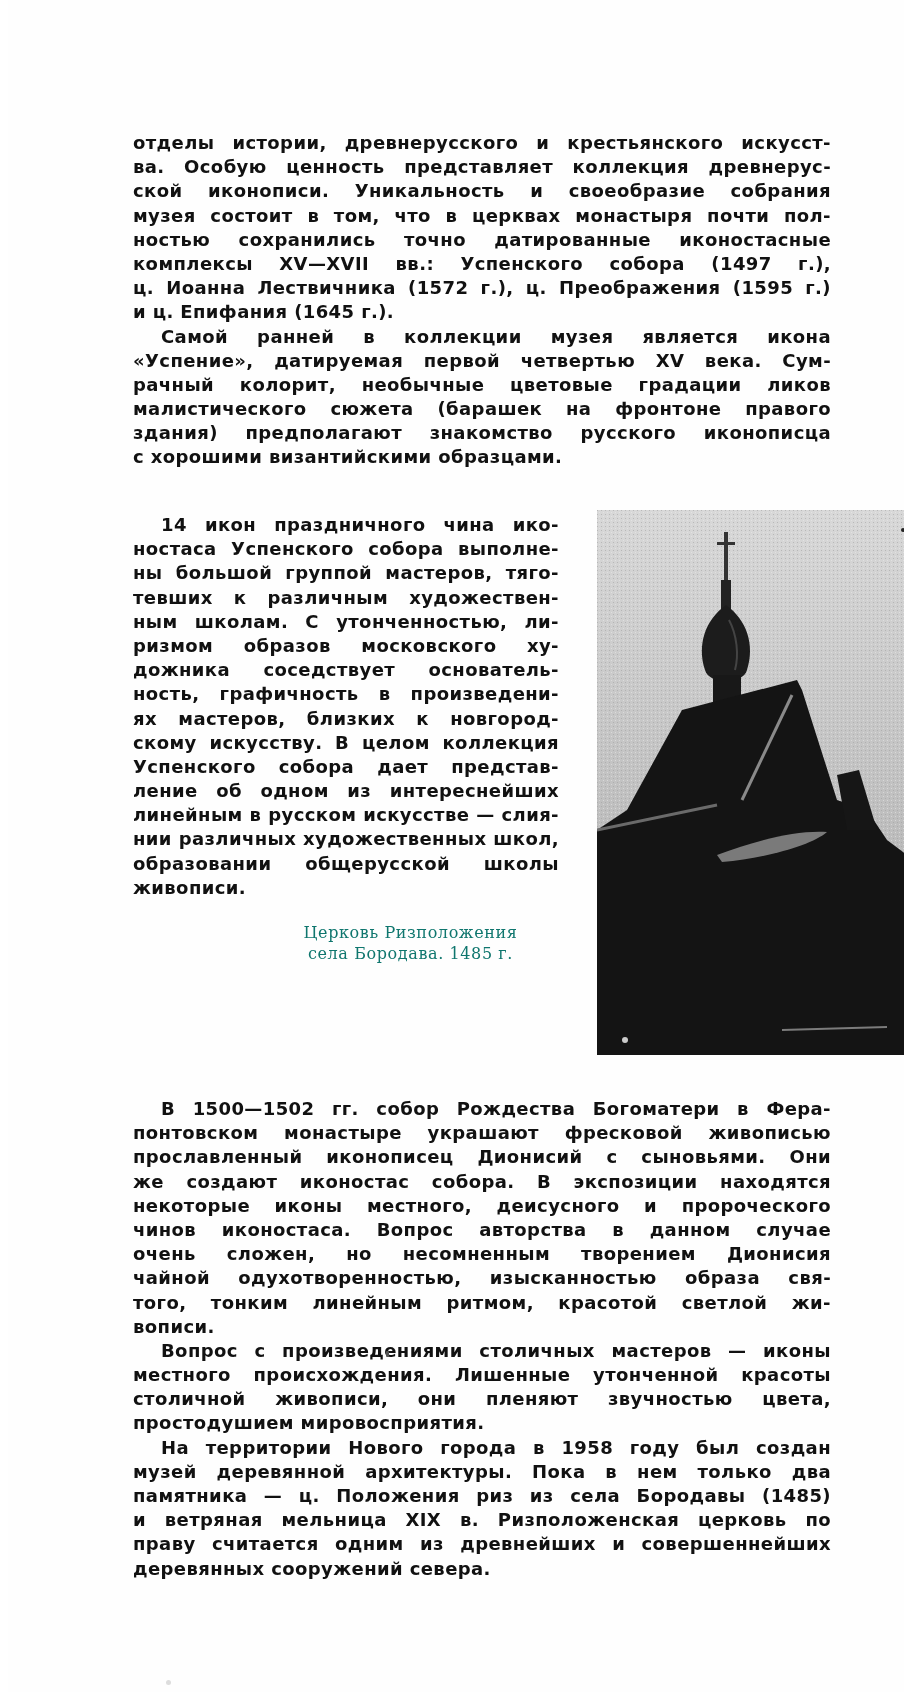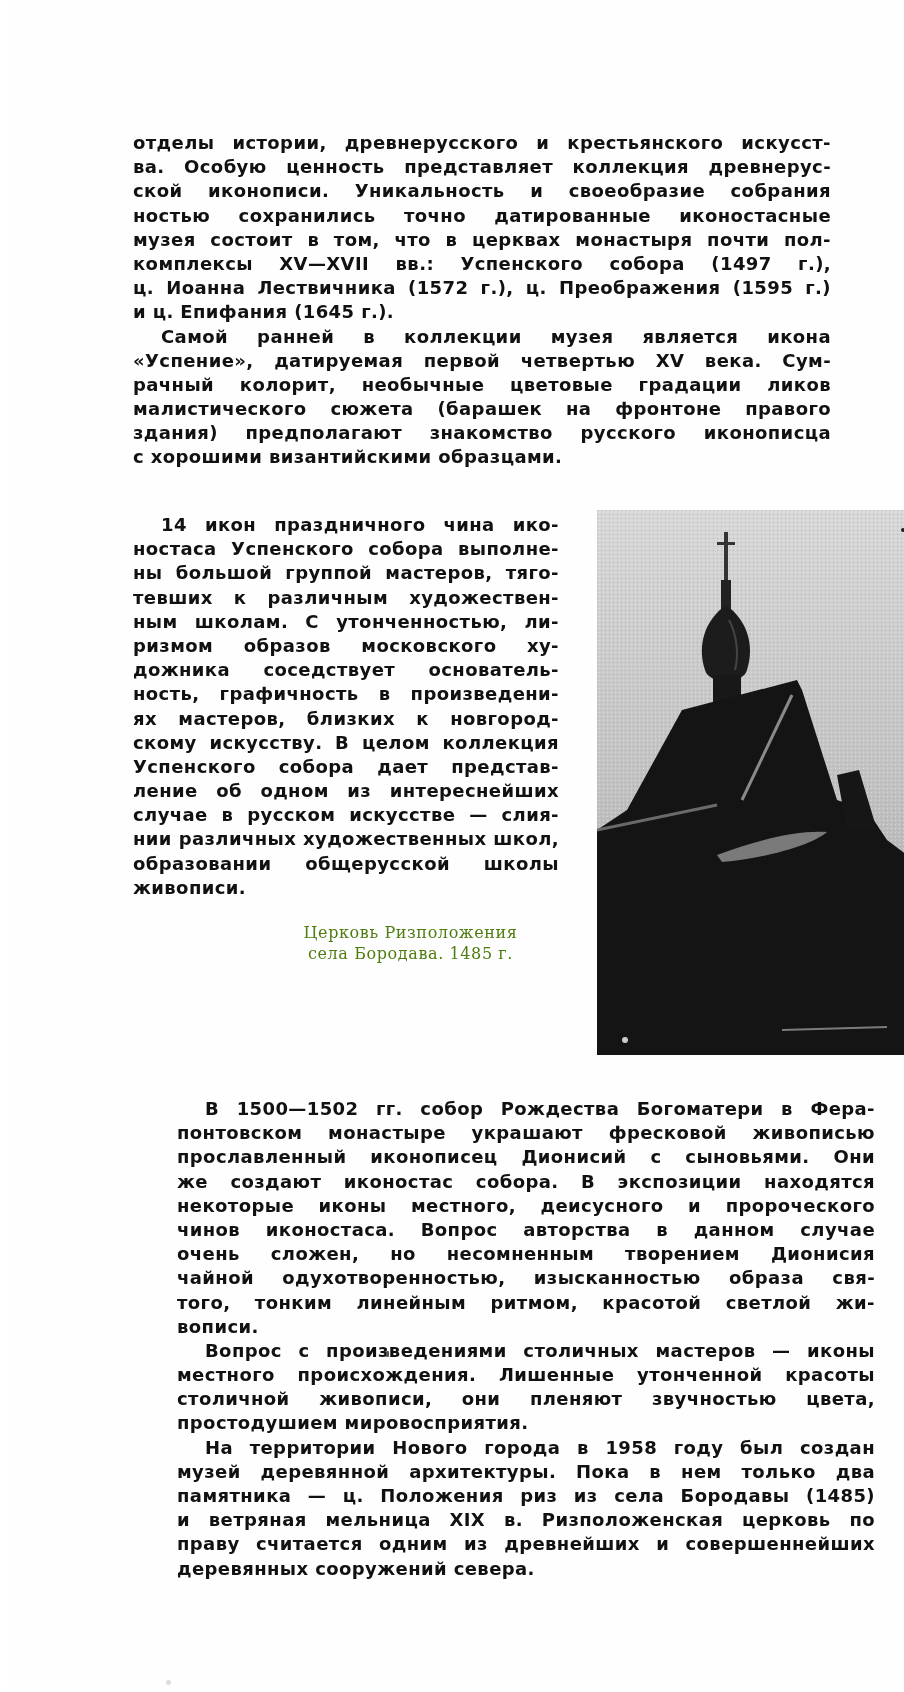--- a/index.html
+++ b/index.html
@@ -42,8 +42,8 @@
       <span class="line">отделы истории, древнерусского и крестьянского искусст-</span>
       <span class="line">ва. Особую ценность представляет коллекция древнерус-</span>
       <span class="line">ской иконописи. Уникальность и своеобразие собрания</span>
+      <span class="line">музея состоит в том, что в церквах монастыря почти пол-</span>
       <span class="line">ностью сохранились точно датированные иконостасные</span>
-      <span class="line">музея состоит в том, что в церквах монастыря почти пол-</span>
       <span class="line">комплексы XV—XVII вв.: Успенского собора (1497 г.),</span>
       <span class="line">ц. Иоанна Лествичника (1572 г.), ц. Преображения (1595 г.)</span>
       <span class="line last">и ц. Епифания (1645 г.).</span>

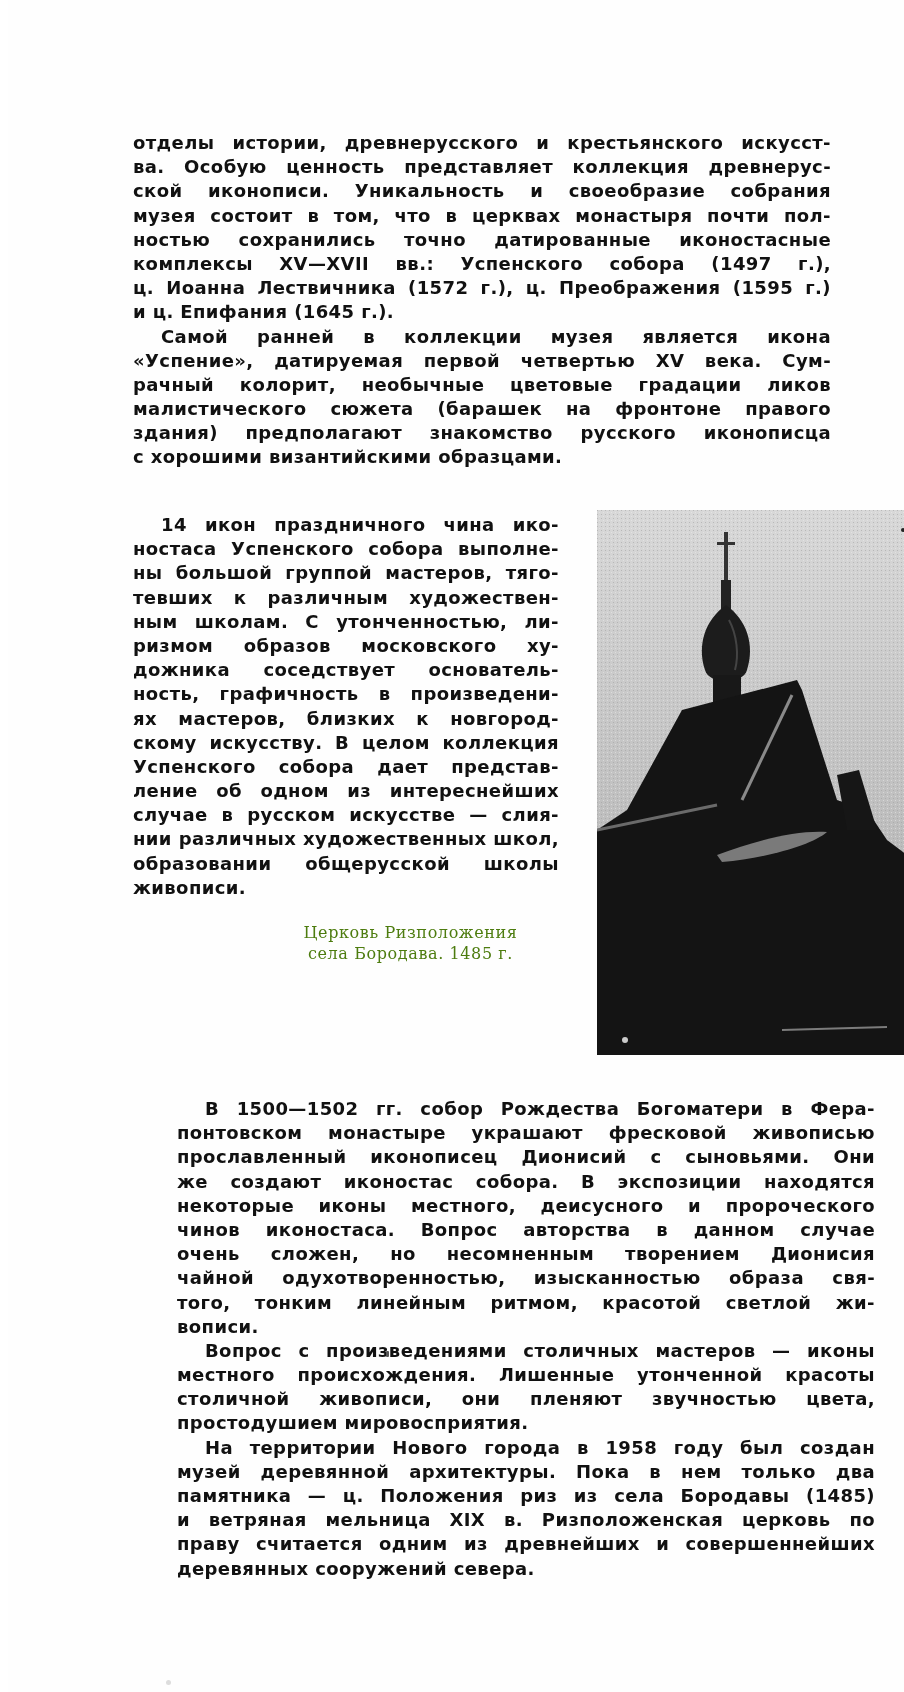--- a/index.html
+++ b/index.html
@@ -72,7 +72,7 @@
       <span class="line">скому искусству. В целом коллекция</span>
       <span class="line">Успенского собора дает представ-</span>
       <span class="line">ление об одном из интереснейших</span>
-      <span class="line">случае в русском искусстве — слия-</span>
+      <span class="line">линейным в русском искусстве — слия-</span>
       <span class="line">нии различных художественных школ,</span>
       <span class="line">образовании общерусской школы</span>
       <span class="line last">живописи.</span>

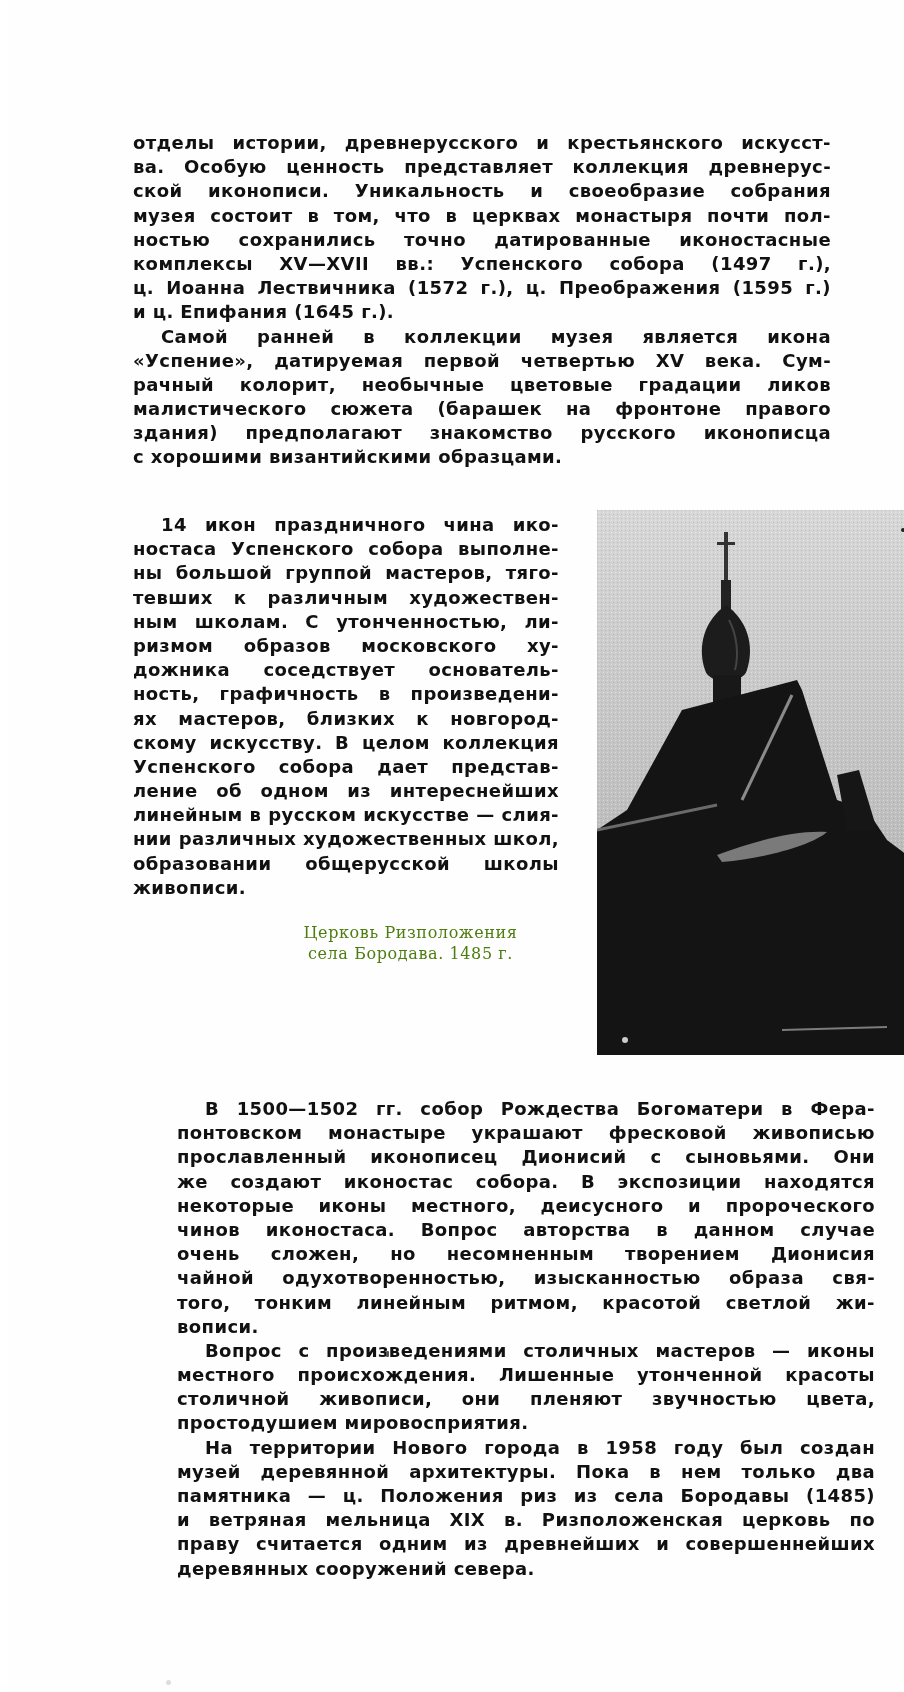--- a/index.html
+++ b/index.html
@@ -22,7 +22,7 @@
   .block-bottom { left: 125px; top: 1097px; width: 698px; margin-left: 44px; }
   .caption {
     position: absolute; left: 270px; top: 922px; width: 265px;
-    font-family: "DejaVu Serif", serif; font-size: 16px; color: #4d7c0f;
+    font-family: "DejaVu Serif", serif; font-size: 16px; color: #0f766e;
     text-align: center; line-height: 21px; letter-spacing: 0.6px;
   }
   .photo {

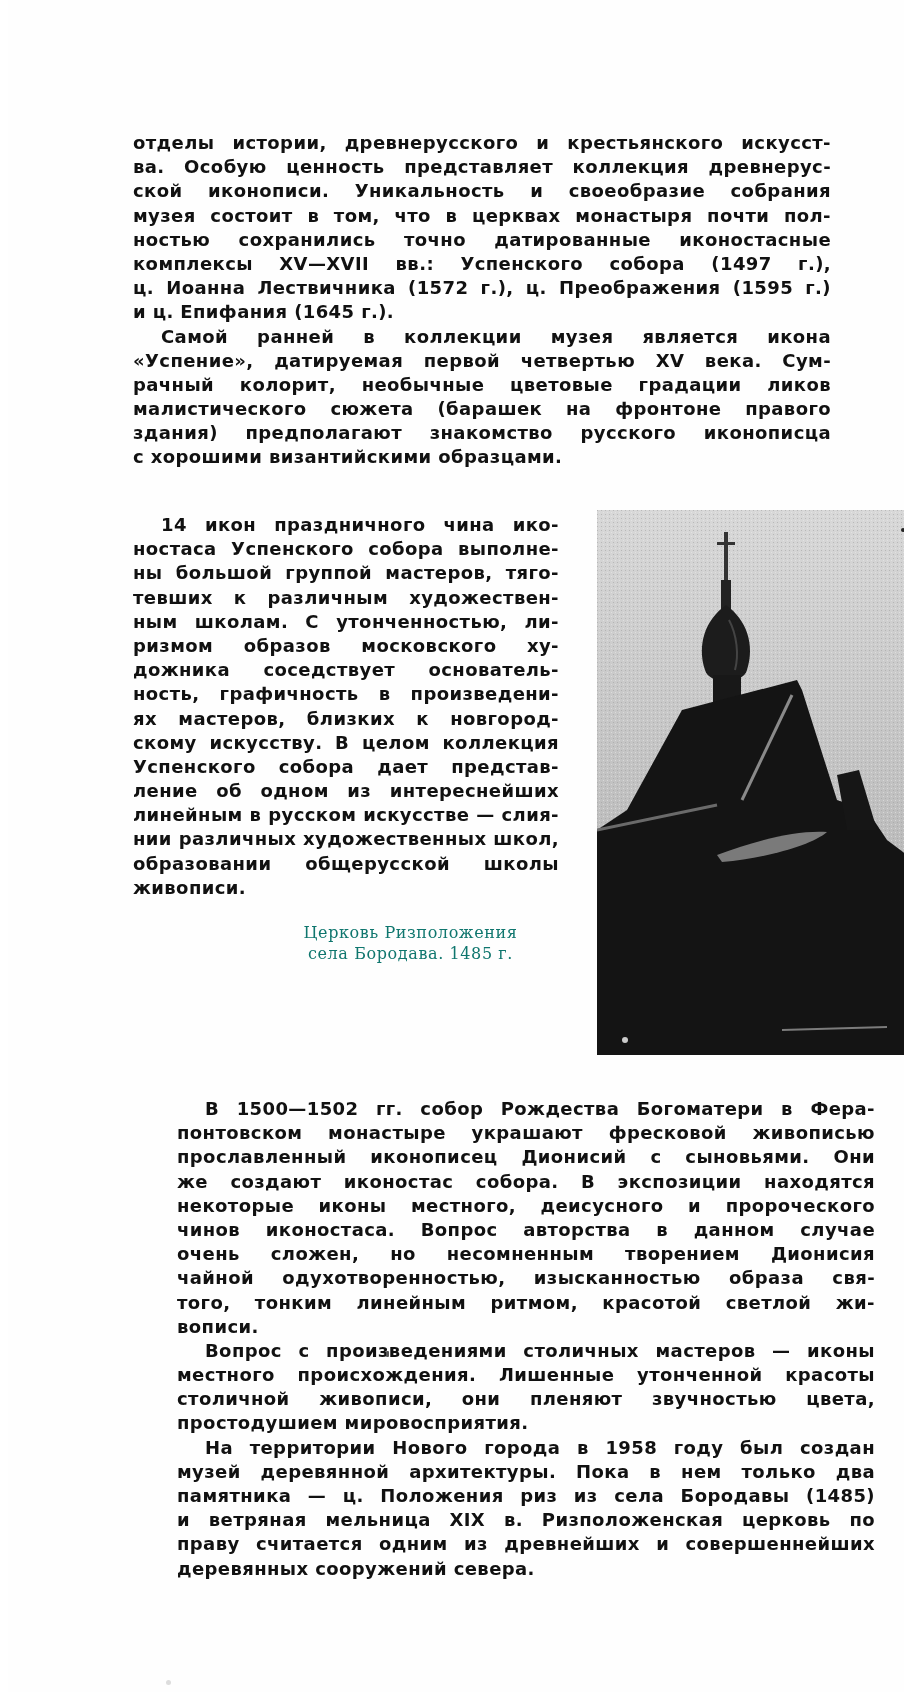--- a/index.html
+++ b/index.html
@@ -19,7 +19,7 @@
   .line.indent { padding-left: 28px; }
   .block-top { left: 125px; top: 131px; width: 698px; }
   .block-left { left: 125px; top: 513px; width: 426px; }
-  .block-bottom { left: 125px; top: 1097px; width: 698px; margin-left: 44px; }
+  .block-bottom { left: 125px; top: 1097px; width: 698px; }
   .caption {
     position: absolute; left: 270px; top: 922px; width: 265px;
     font-family: "DejaVu Serif", serif; font-size: 16px; color: #0f766e;

